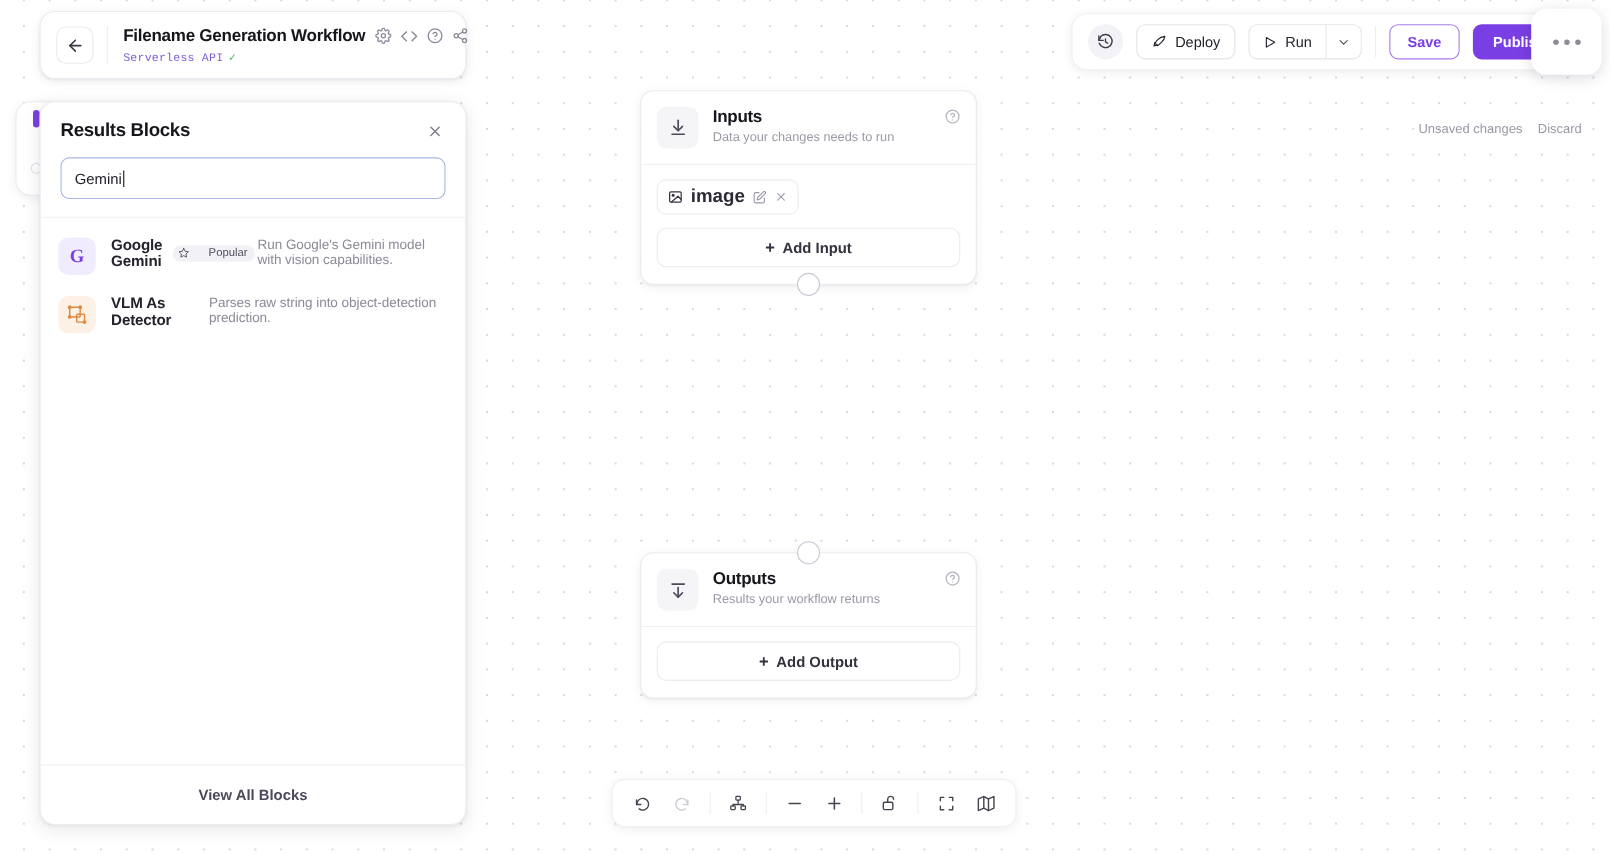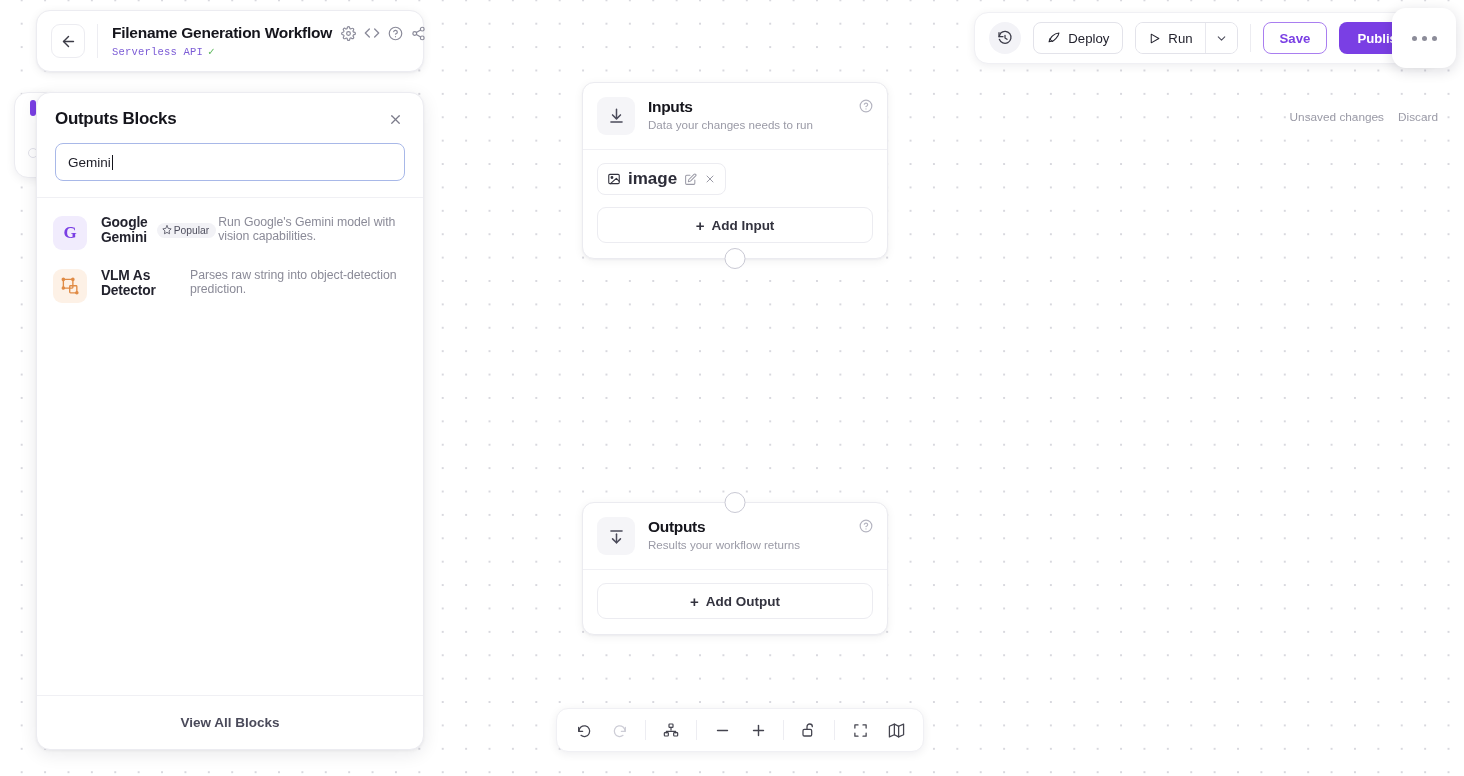--- a/index.html
+++ b/index.html
@@ -316,7 +316,7 @@
   <div class="panel">
     <div class="panel-head">
       <div class="panel-title-row">
-        <div class="panel-title">Outputs Blocks</div>
+        <div class="panel-title">Results Blocks</div>
         <div class="panel-close">
           <svg width="15" height="15" viewBox="0 0 24 24" fill="none" stroke="currentColor" stroke-width="2" stroke-linecap="round" stroke-linejoin="round">
             <line x1="18" y1="6" x2="6" y2="18"></line>

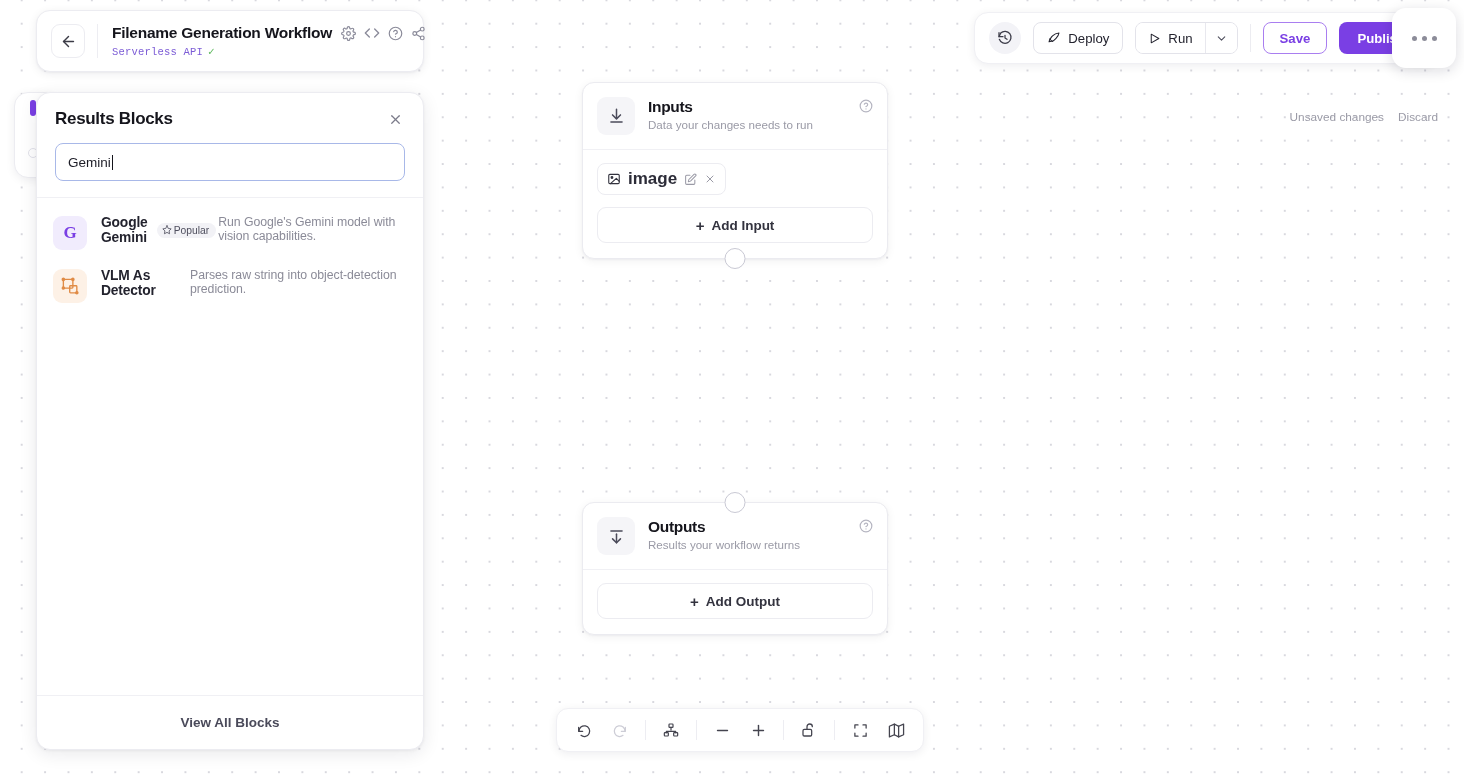--- a/index.html
+++ b/index.html
@@ -126,7 +126,7 @@
   .res-title-row { display:flex; align-items:center; gap:9px; }
   .res-title { font-size:13.8px; font-weight:600; color:#23232e; letter-spacing:-.15px; }
   .badge {
-    display:flex; align-items:center; gap:2px;
+    display:flex; align-items:center; gap:18px;
     background:#f2f2f6; color:#4f4f5e;
     font-size:10.3px; font-weight:500;
     border-radius:9px; padding:2px 7px 2px 5px;

